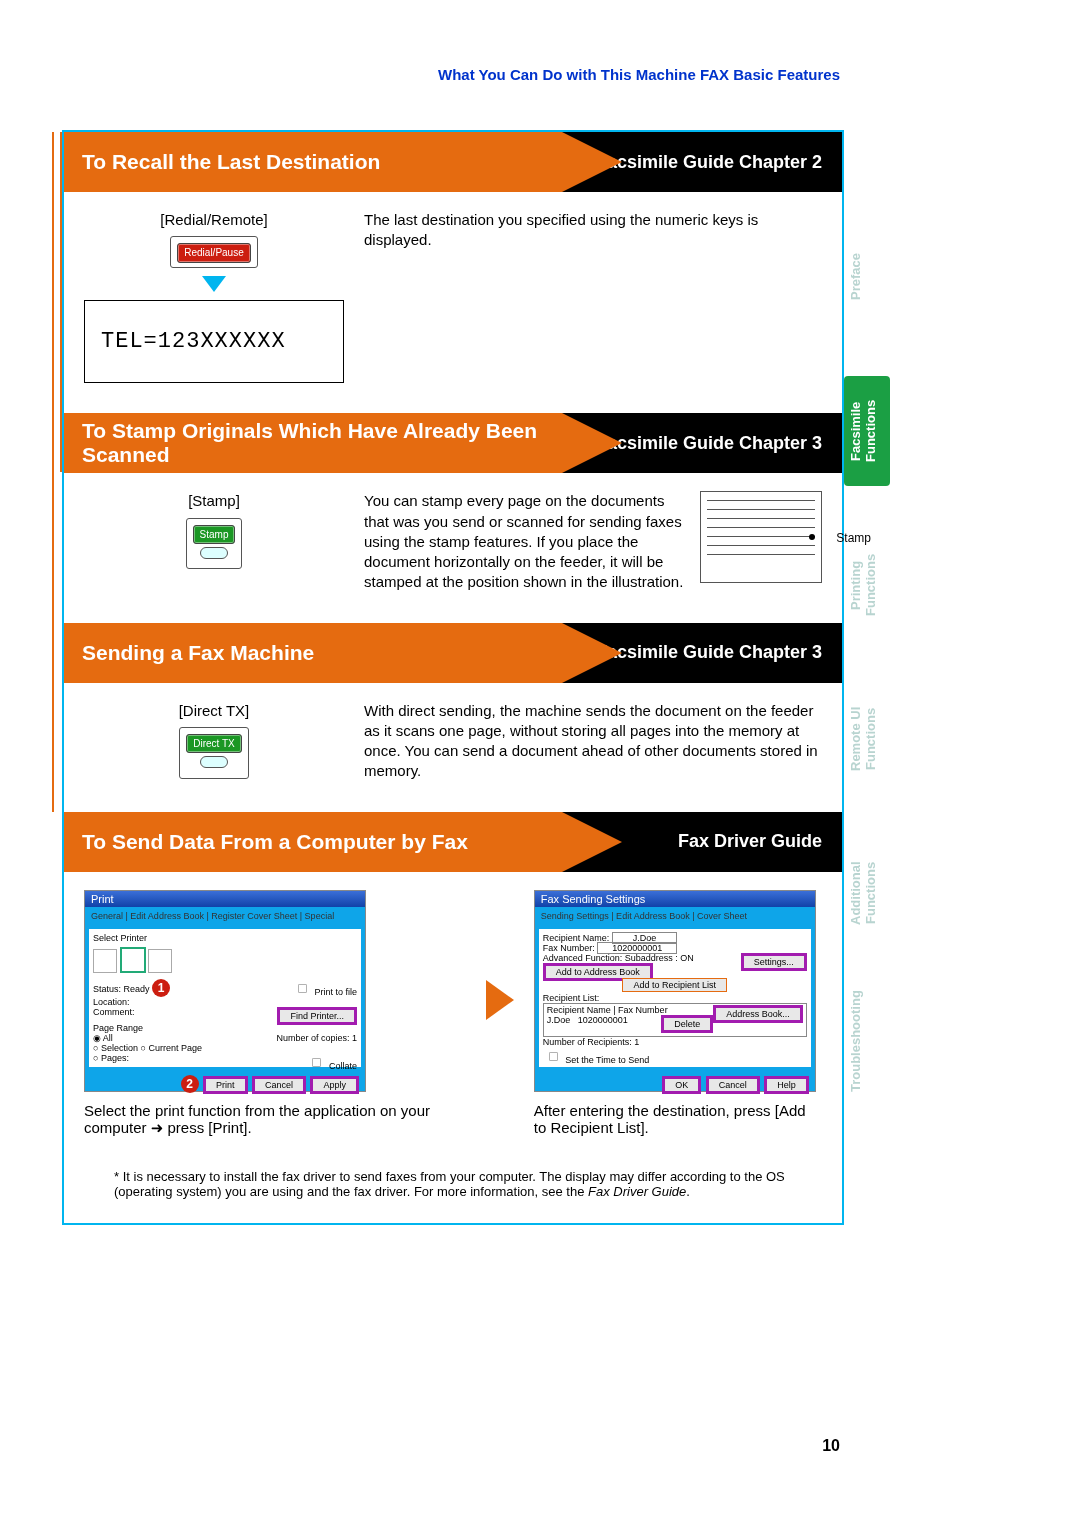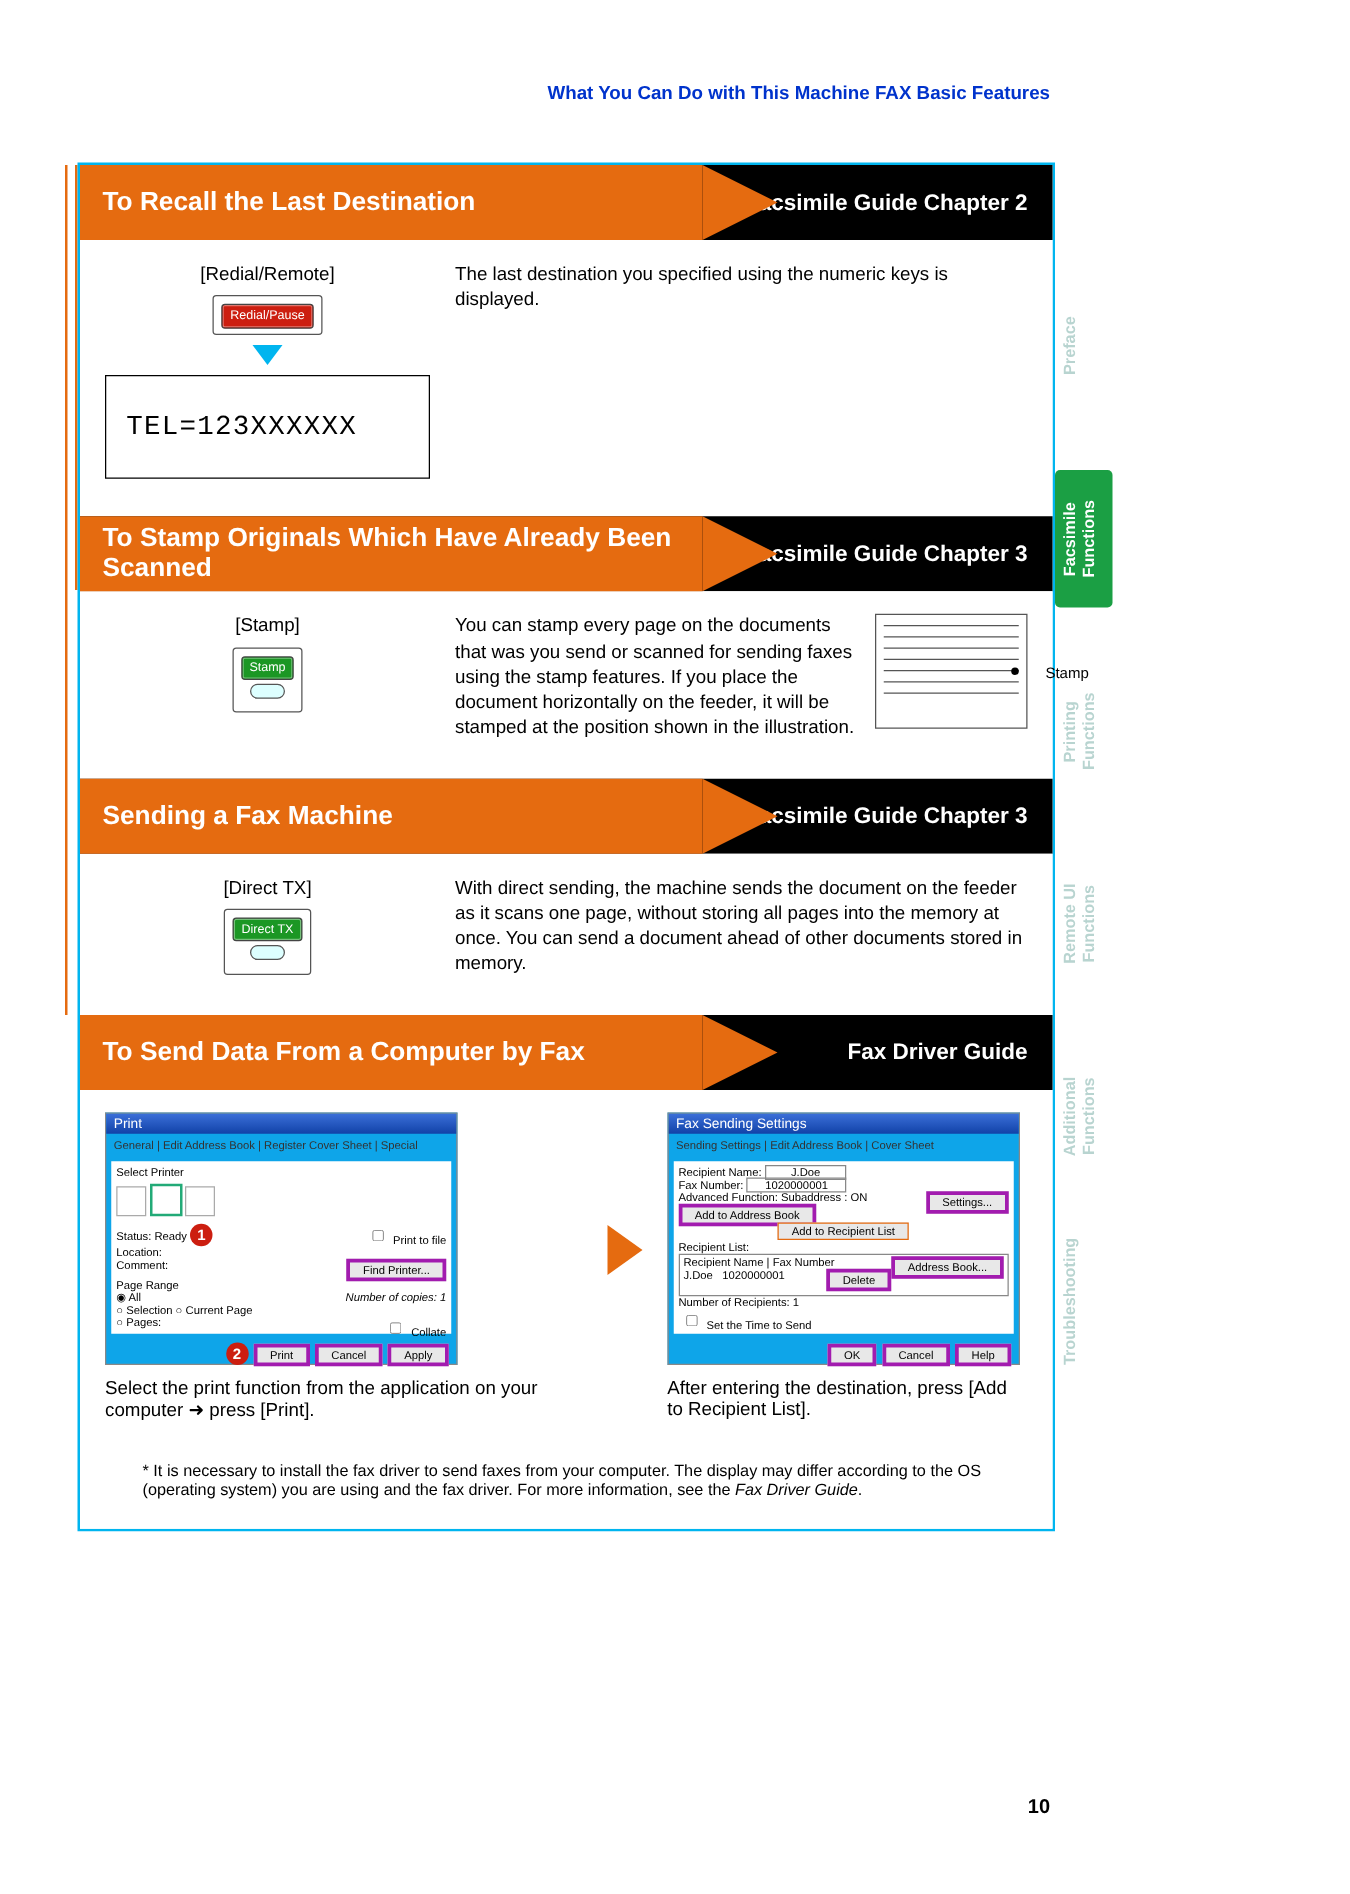--- a/index.html
+++ b/index.html
@@ -237,7 +237,7 @@
               <span class="btn-sm" style="float:right;">Find Printer...</span></div>
             <div style="margin-top:6px;">Page Range</div>
             <div>◉ <span>All</span>
-              <span style="float:right;font-style:italic;">Number of copies:  1</span></div>
+              <span style="float:right;">Number of copies:  1</span></div>
             <div>○ <span>Selection</span> ○ <span>Current Page</span></div>
             <div>○ <span>Pages:</span>
               <span style="float:right;"><input type="checkbox" style="transform: scale(0.7);"> <span>Collate</span></span></div>

